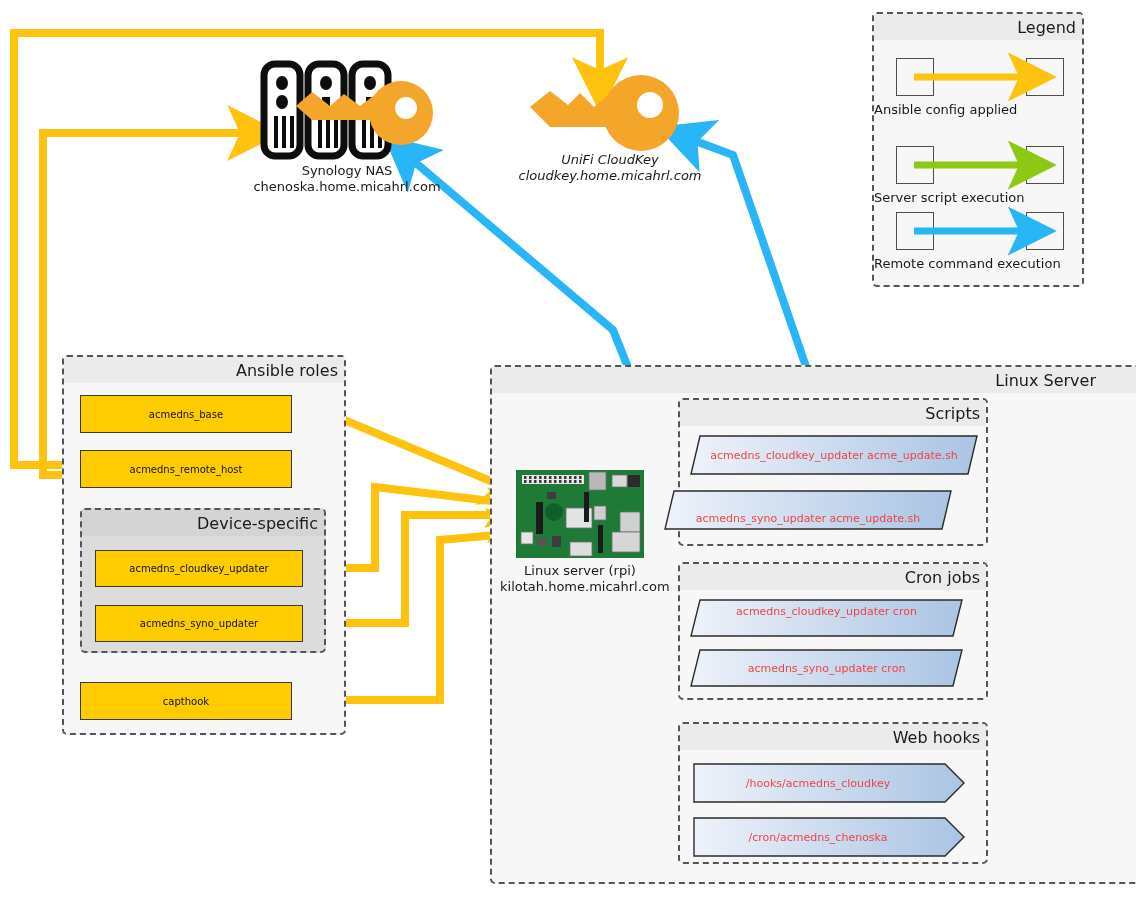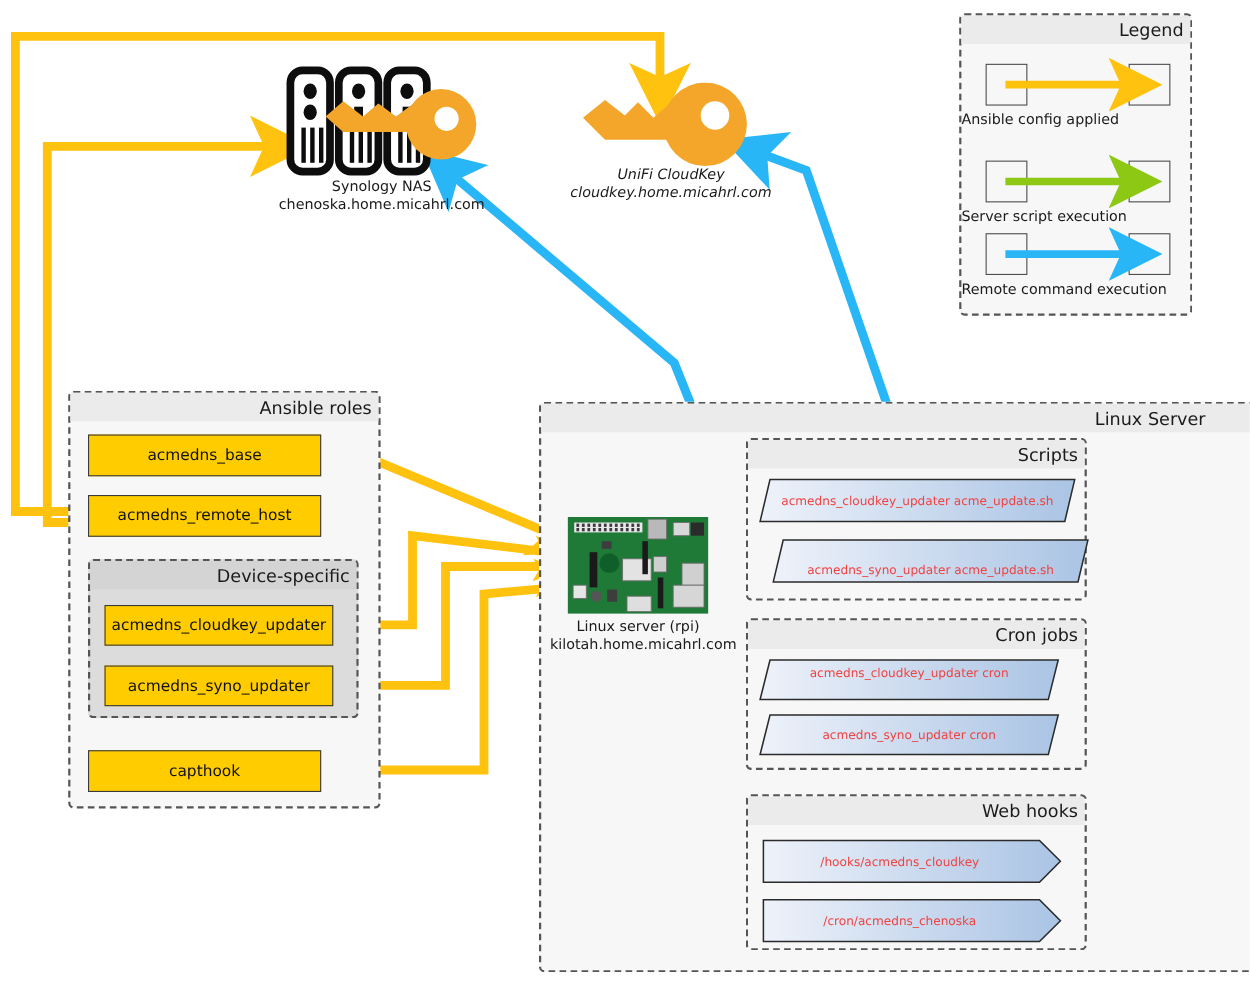--- a/index.html
+++ b/index.html
@@ -23,7 +23,7 @@
   
   .rolebox{position:absolute;background:#FFCC00;border:1.4px solid #3a3a3a;
            display:flex;align-items:center;justify-content:center;
-           font-size:14px;color:#111;box-sizing:border-box;white-space:nowrap;}
+           font-size:10px;color:#111;box-sizing:border-box;white-space:nowrap;}
 
   
   .nodewrap{position:absolute;}

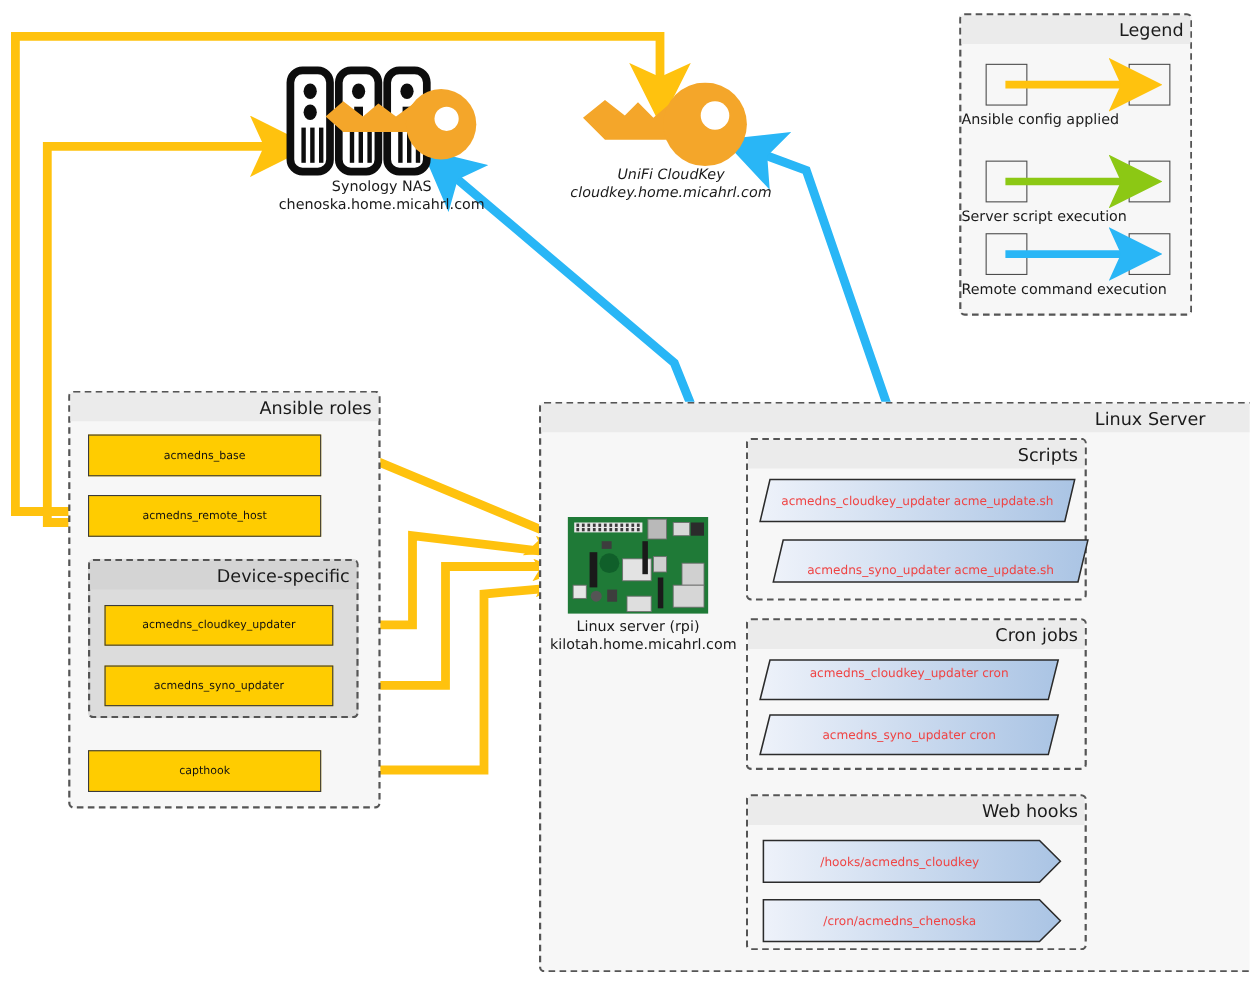--- a/index.html
+++ b/index.html
@@ -276,7 +276,7 @@
     </svg>
     <div class="nlabel">acmedns_cloudkey_updater acme_update.sh</div>
   </div>
-  <div class="nodewrap" style="left:702px;top:490px;width:288px;height:57px;text-decoration:underline;">
+  <div class="nodewrap" style="left:664px;top:490px;width:288px;height:57px;text-decoration:underline;">
     <svg width="288" height="40" viewBox="0 0 288 40">
       <path d="M10,1 L287,1 L278,39 L1,39 Z" fill="url(#nodegrad)" stroke="#2b2b2b" stroke-width="1.4"></path>
     </svg>

